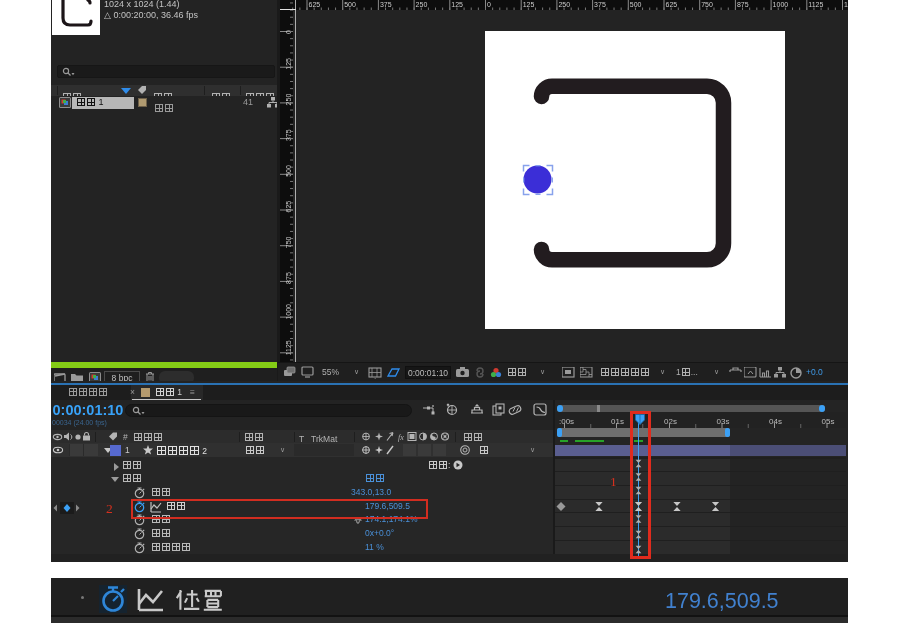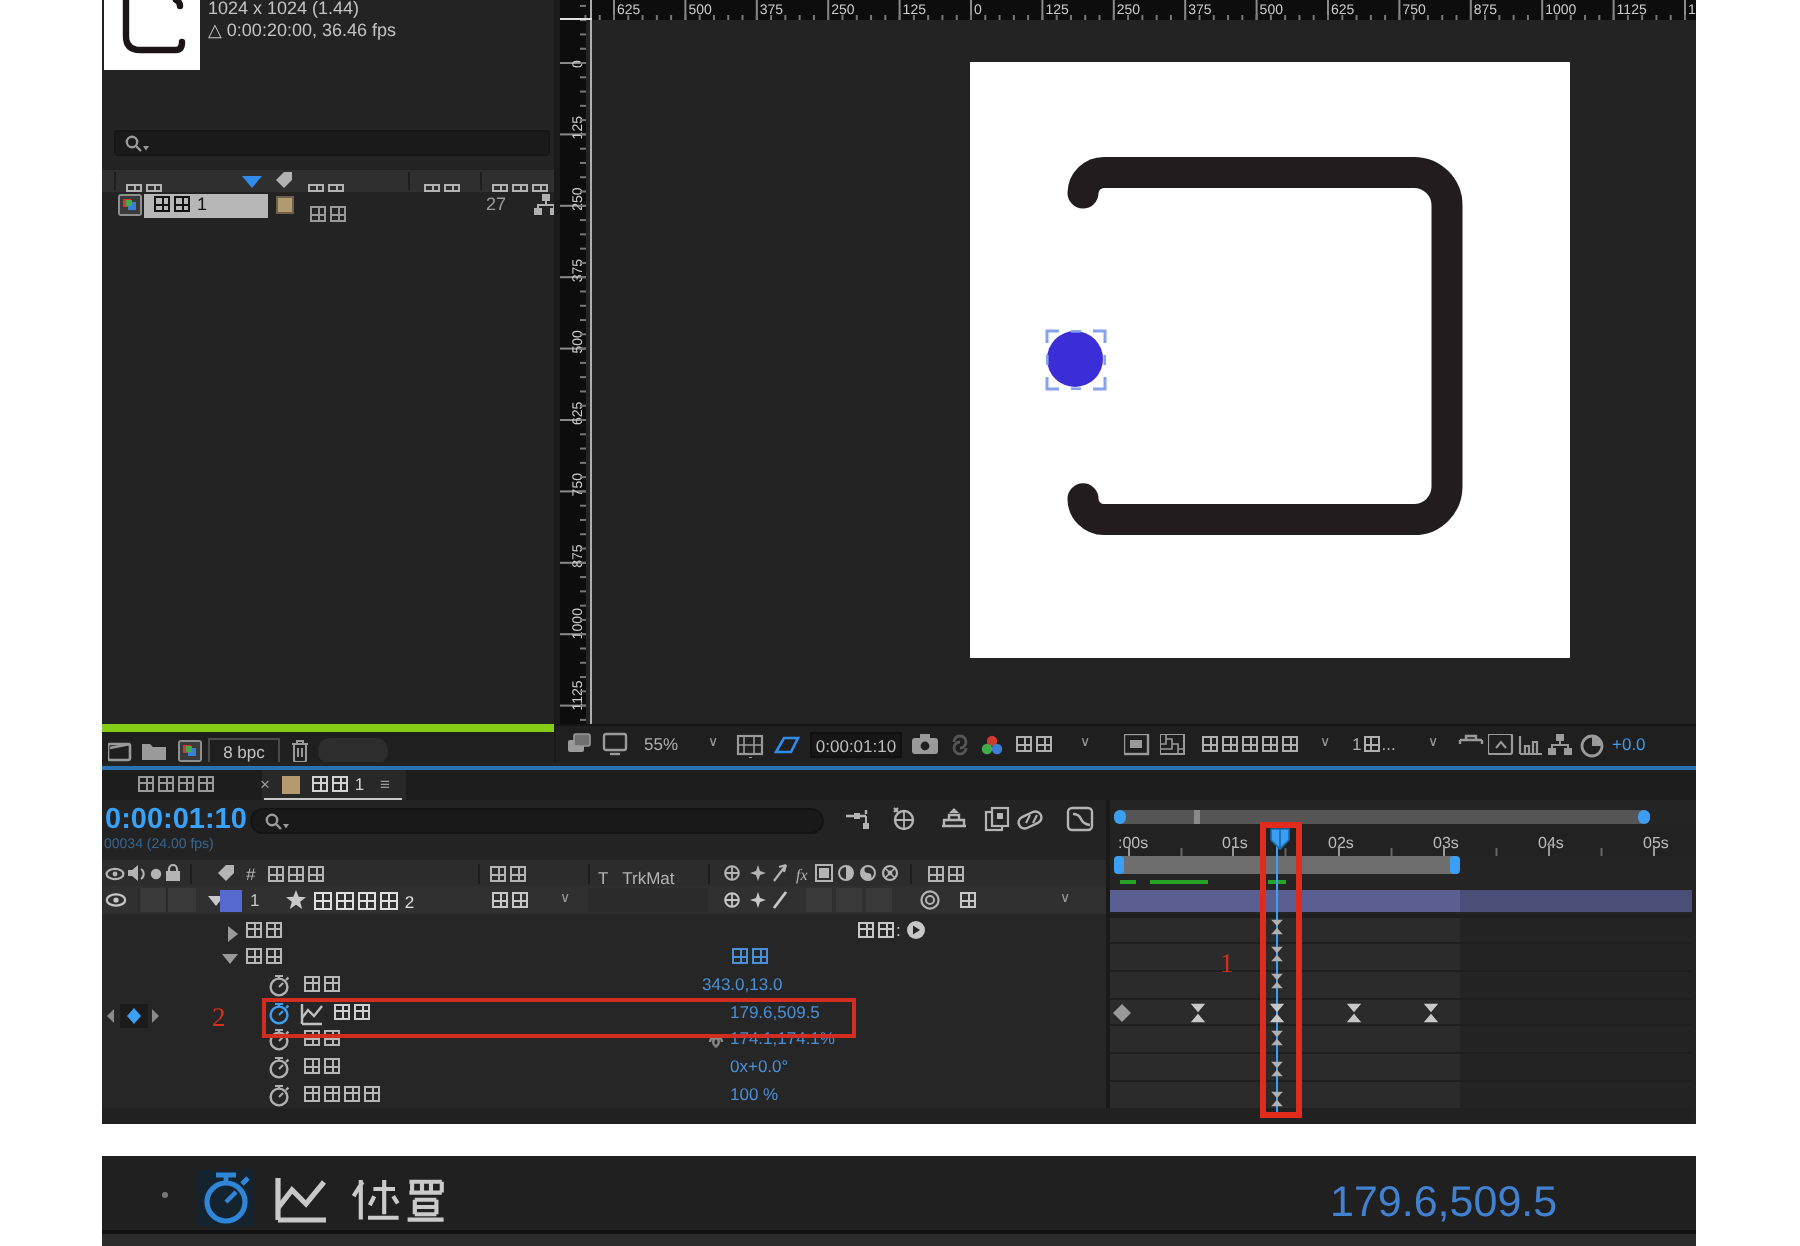--- a/index.html
+++ b/index.html
@@ -57,7 +57,7 @@
       </div>
       <div class="ab" style="left:87px;top:2px;width:9px;height:9px;background:#b09a70;border:1px solid #6e6049"></div>
       <div class="t" style="left:103px;top:2px;color:#9a9a9a"><i class="cj c9"></i><i class="cj c9"></i></div>
-      <div class="t" style="left:192px;top:1.5px;color:#9a9a9a;font-size:9px">27</div>
+      <div class="t" style="left:192px;top:1.5px;color:#9a9a9a;font-size:9px">41</div>
       <svg width="12" height="11" style="position:absolute;left:216px;top:1px">
         <rect x="4" y="0" width="4" height="3.5" fill="#b0b0b0"></rect>
         <rect x="0" y="7" width="4" height="3.5" fill="#b0b0b0"></rect>

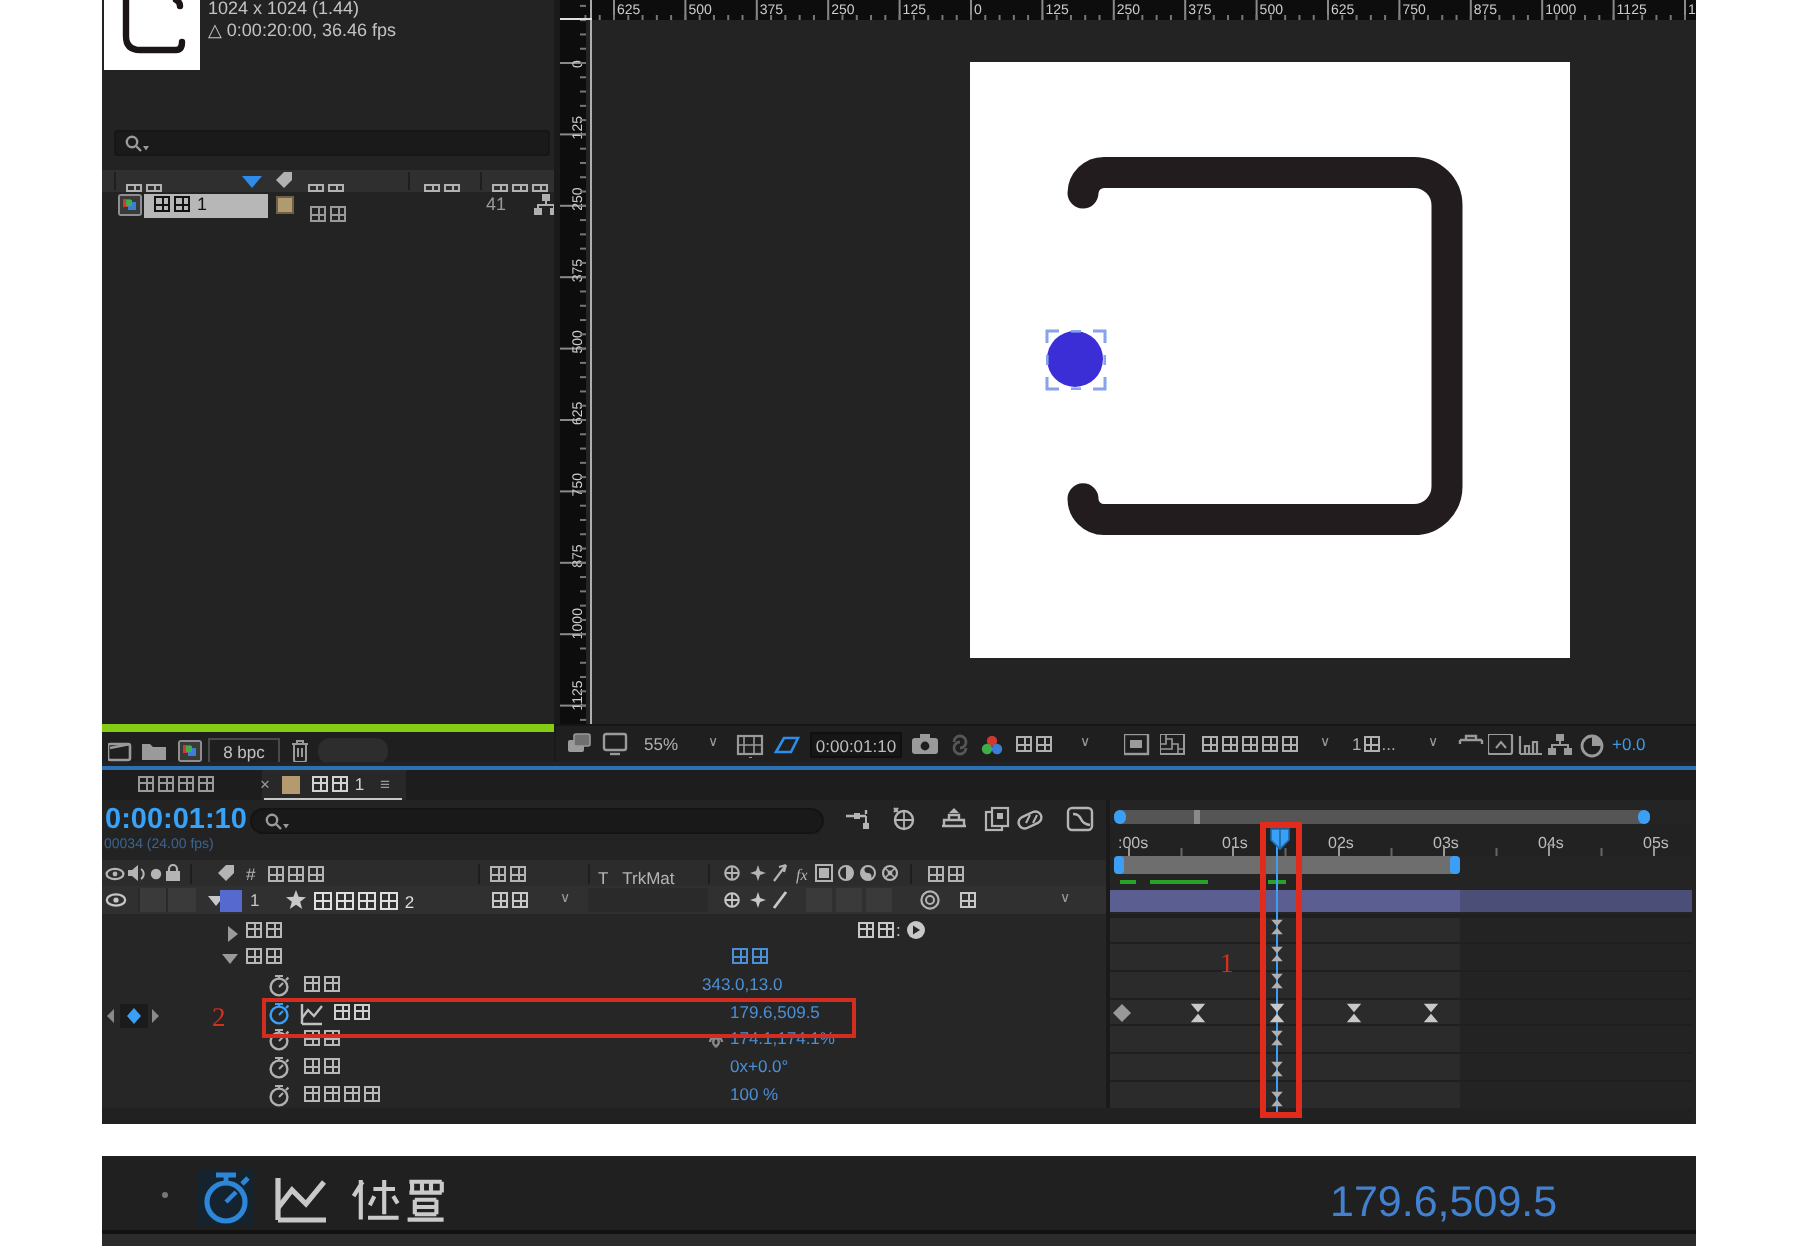--- a/index.html
+++ b/index.html
@@ -65,7 +65,7 @@
         <path d="M6 3.5 V5.5 M2 7 V5.5 H10 V7" stroke="#b0b0b0" fill="none"></path>
       </svg>
     </div>
-    <div class="ab" style="left:0;top:362px;width:226px;height:19px;background:#1f1f1f;border-top:4px solid #84cc16">
+    <div class="ab" style="left:0;top:362px;width:226px;height:19px;background:#1f1f1f;border-top:6px solid #84cc16">
       <svg width="13" height="11" style="position:absolute;left:3px;top:4px">
         <rect x="0" y="2" width="11" height="8" rx="1" fill="none" stroke="#9a9a9a" stroke-width="1.3"></rect>
         <path d="M1 4 l10 -2" stroke="#9a9a9a" stroke-width="1.3"></path>

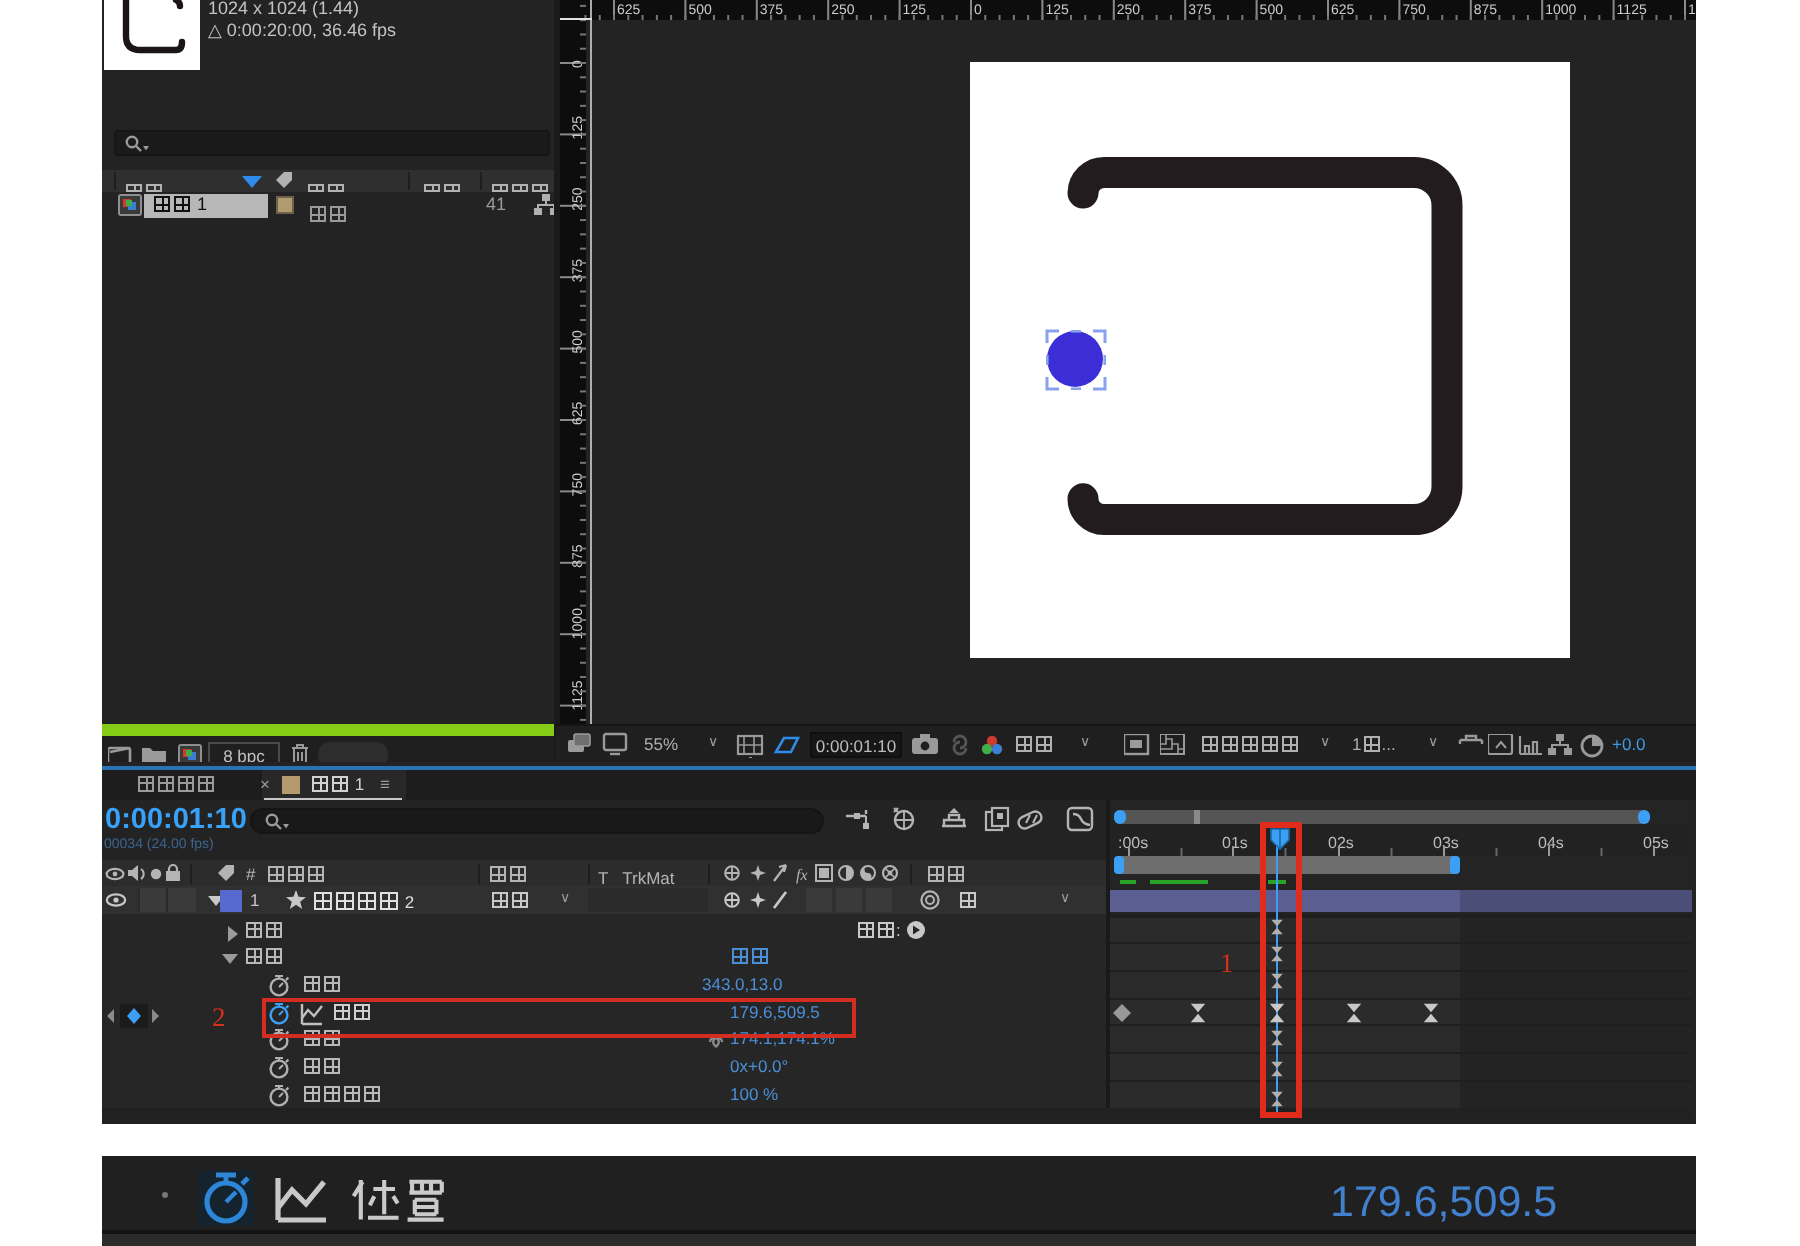--- a/index.html
+++ b/index.html
@@ -564,7 +564,7 @@
       <path d="M5.5 6.5 L7.5 4.5" stroke="#b0b0b0" stroke-width="1"></path>
     </svg>
     <div class="t" style="left:100px;top:160.2px;color:#b8b8b8"><i class="cj c9"></i><i class="cj c9"></i><i class="cj c9"></i><i class="cj c9"></i></div>
-    <div class="t" style="left:314px;top:160.2px;color:#4a90d8">100 %</div>
+    <div class="t" style="left:314px;top:160.2px;color:#4a90d8">11 %</div>
     <div class="ab" style="left:9px;top:119.5px;width:14px;height:12px;background:#1b1b1b"></div>
     <svg width="30" height="12" style="position:absolute;left:1px;top:119.5px">
       <path d="M5 2.5 L1.5 6 L5 9.5 Z" fill="#8a8a8a"></path>

